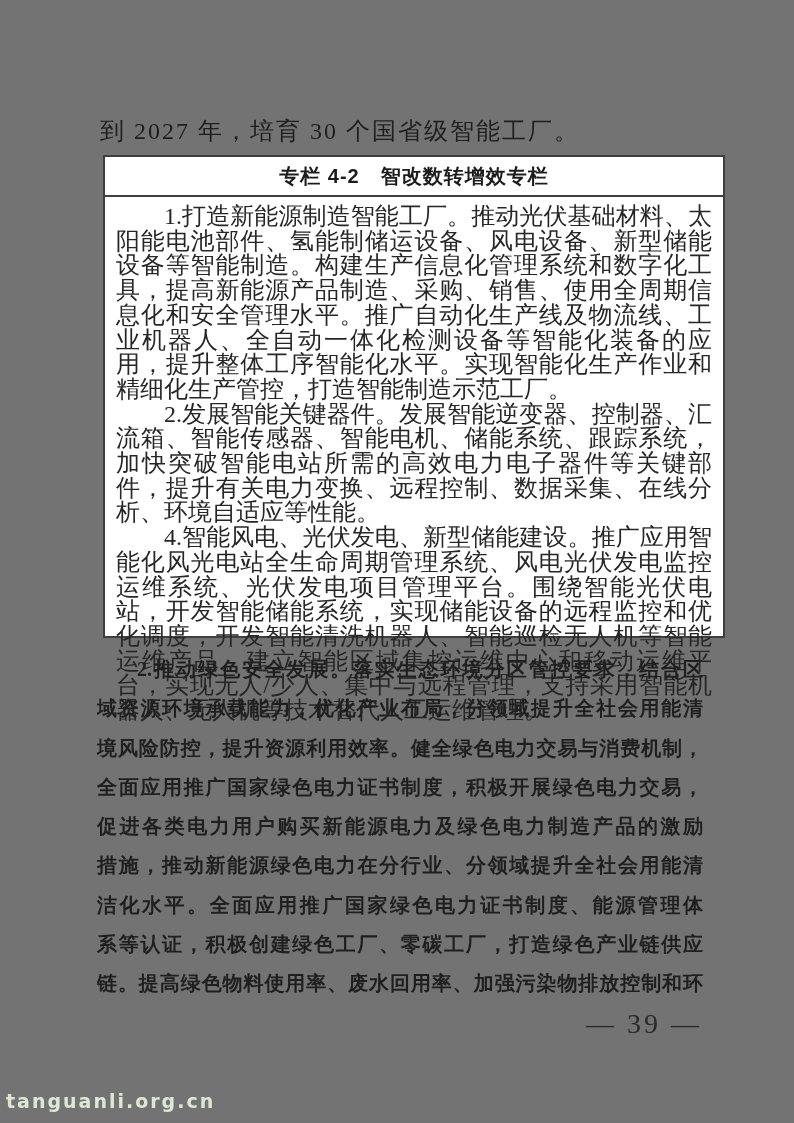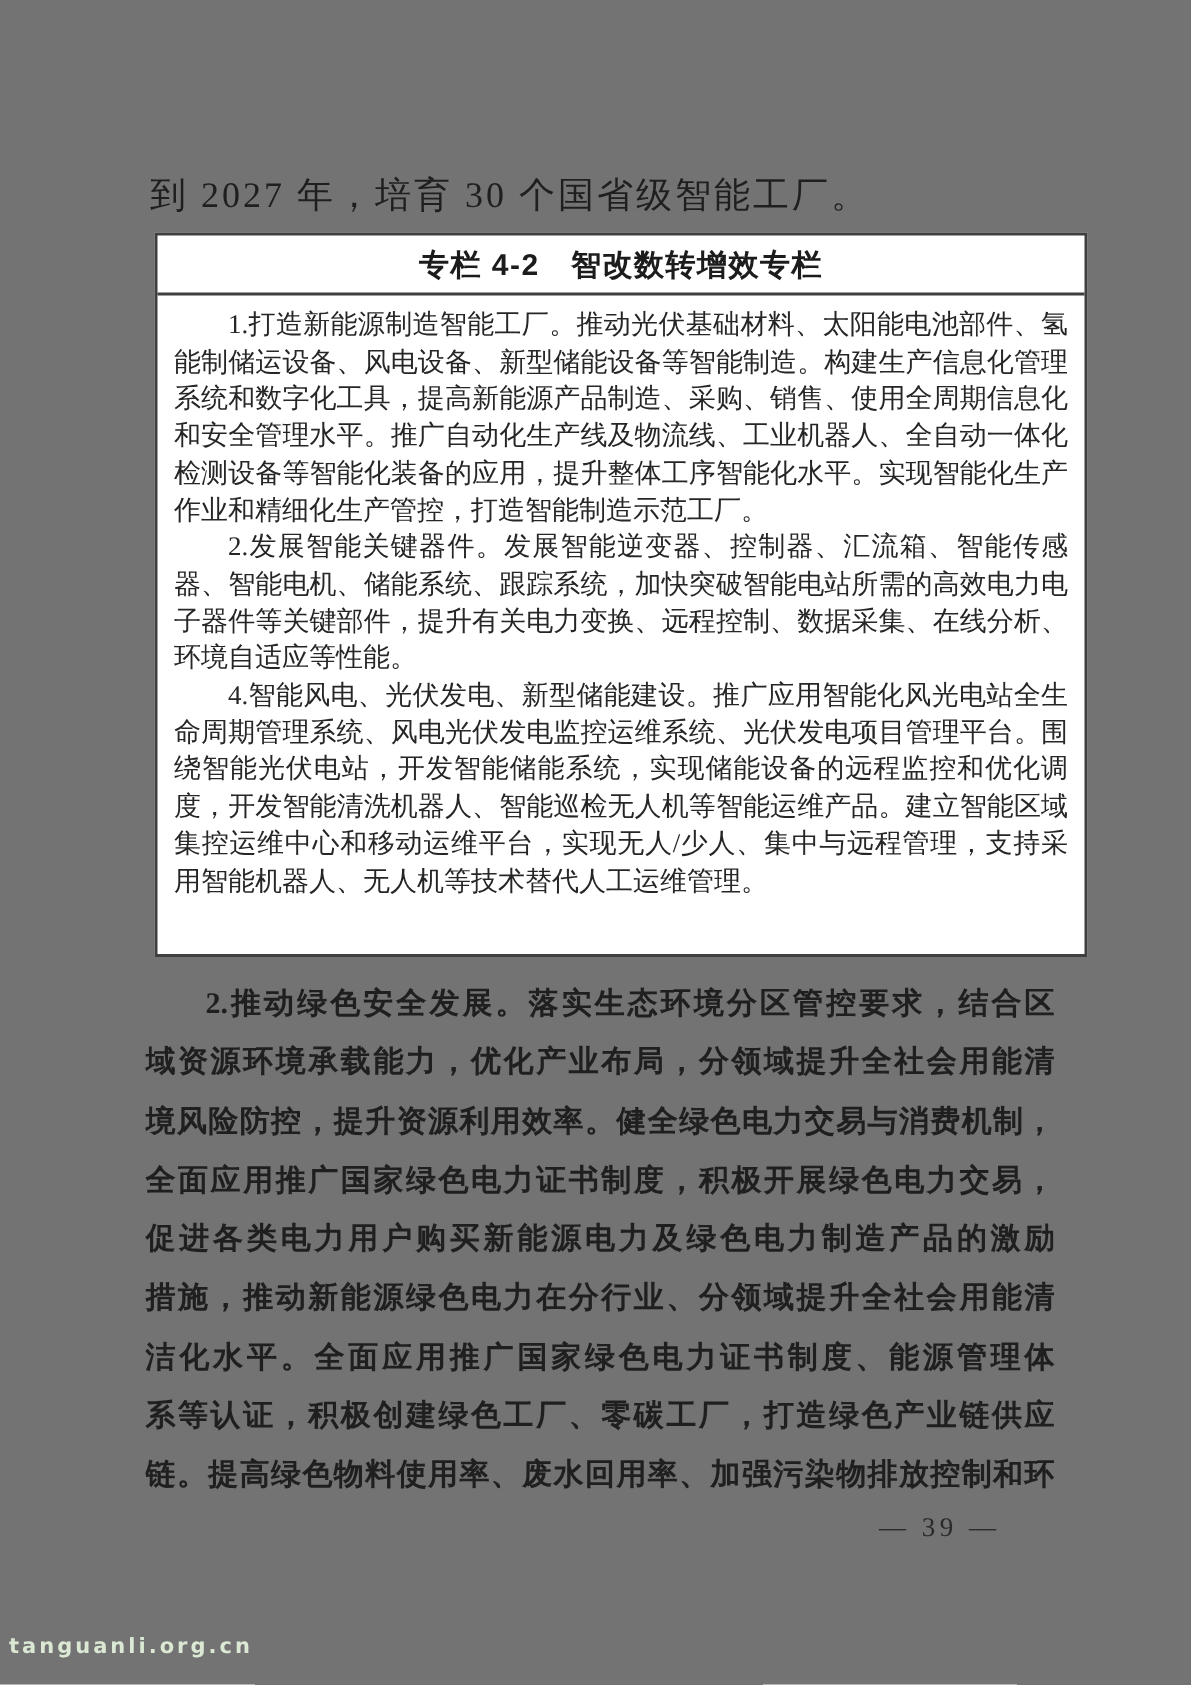--- a/index.html
+++ b/index.html
@@ -42,7 +42,7 @@
   }
   .panel-body{
     padding:7px 11px 0 11px;
-    font-size:18px;
+    font-size:24px;
     line-height:24.7px;
     text-align:justify;
     color:#262626;

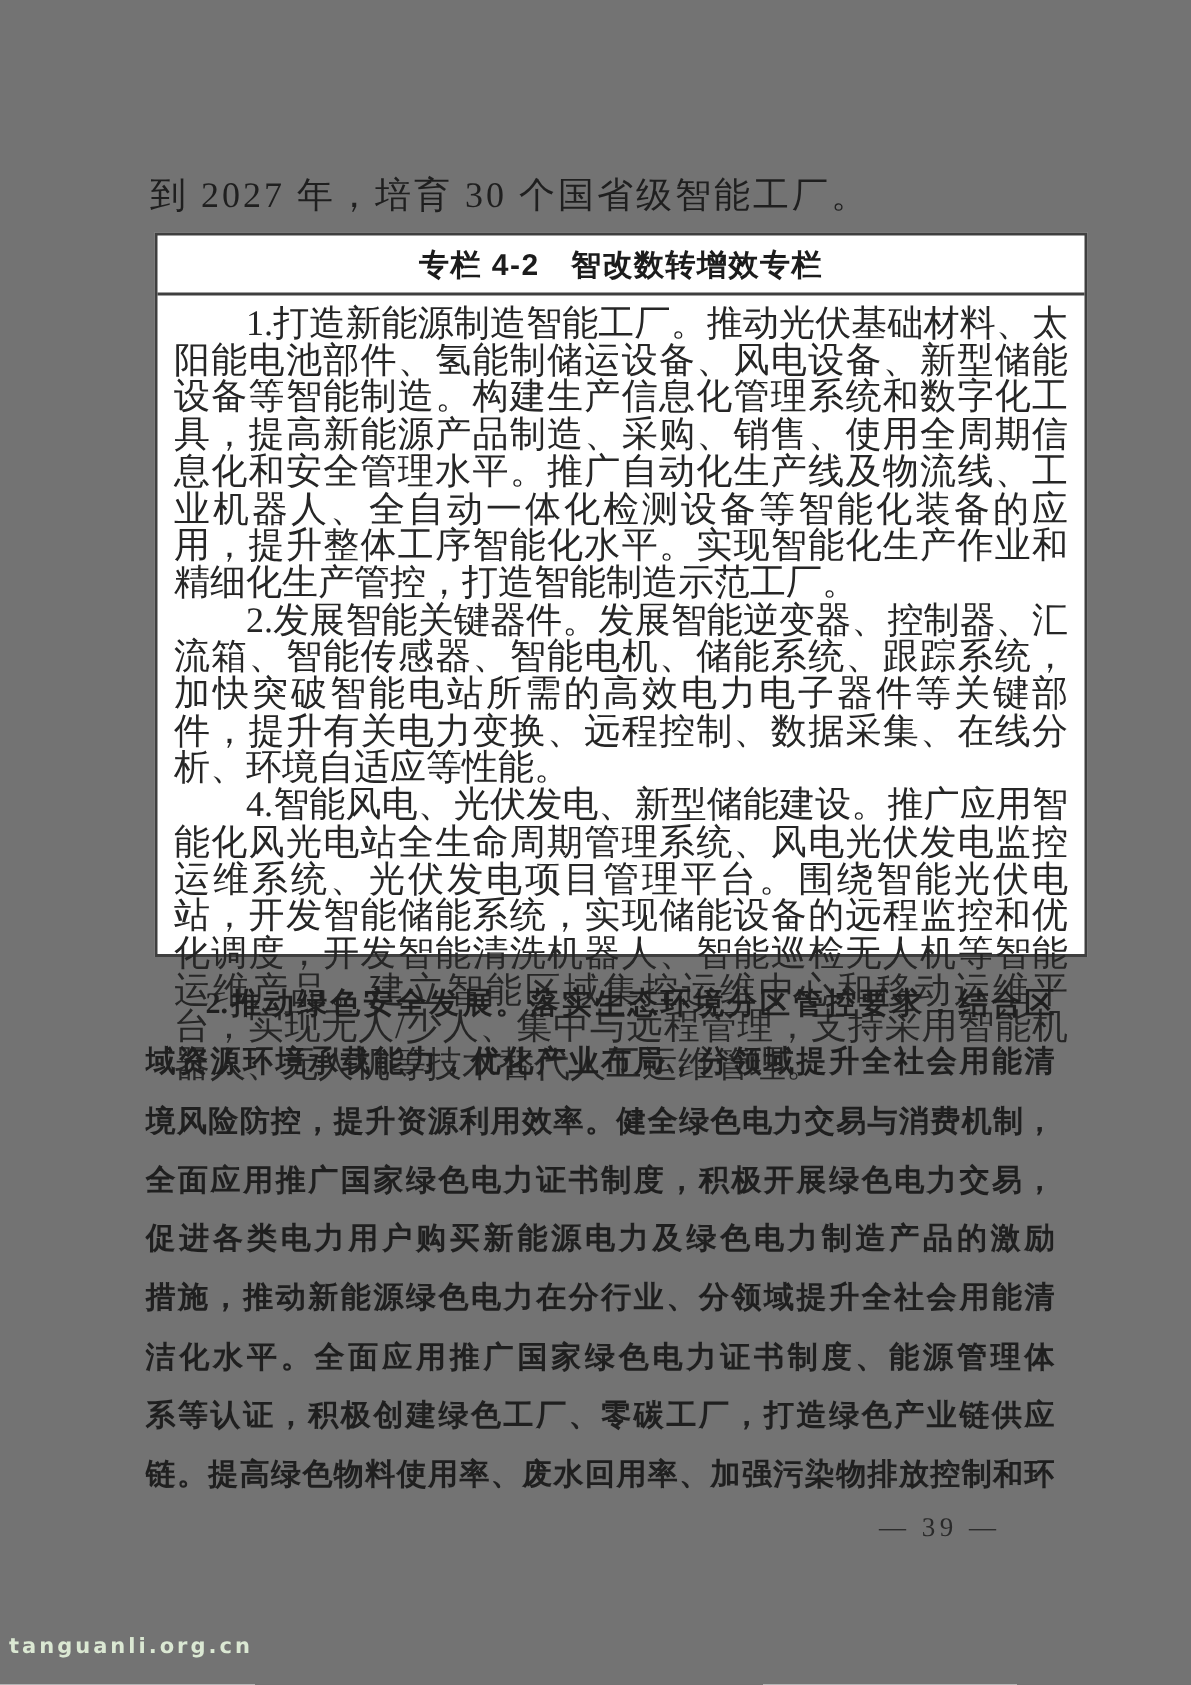--- a/index.html
+++ b/index.html
@@ -71,7 +71,7 @@
   .page-number{
     position:absolute;
     left:586px;top:1008px;
-    font-size:18px;
+    font-size:28px;
     letter-spacing:3px;
     color:#2a2a2a;
   }

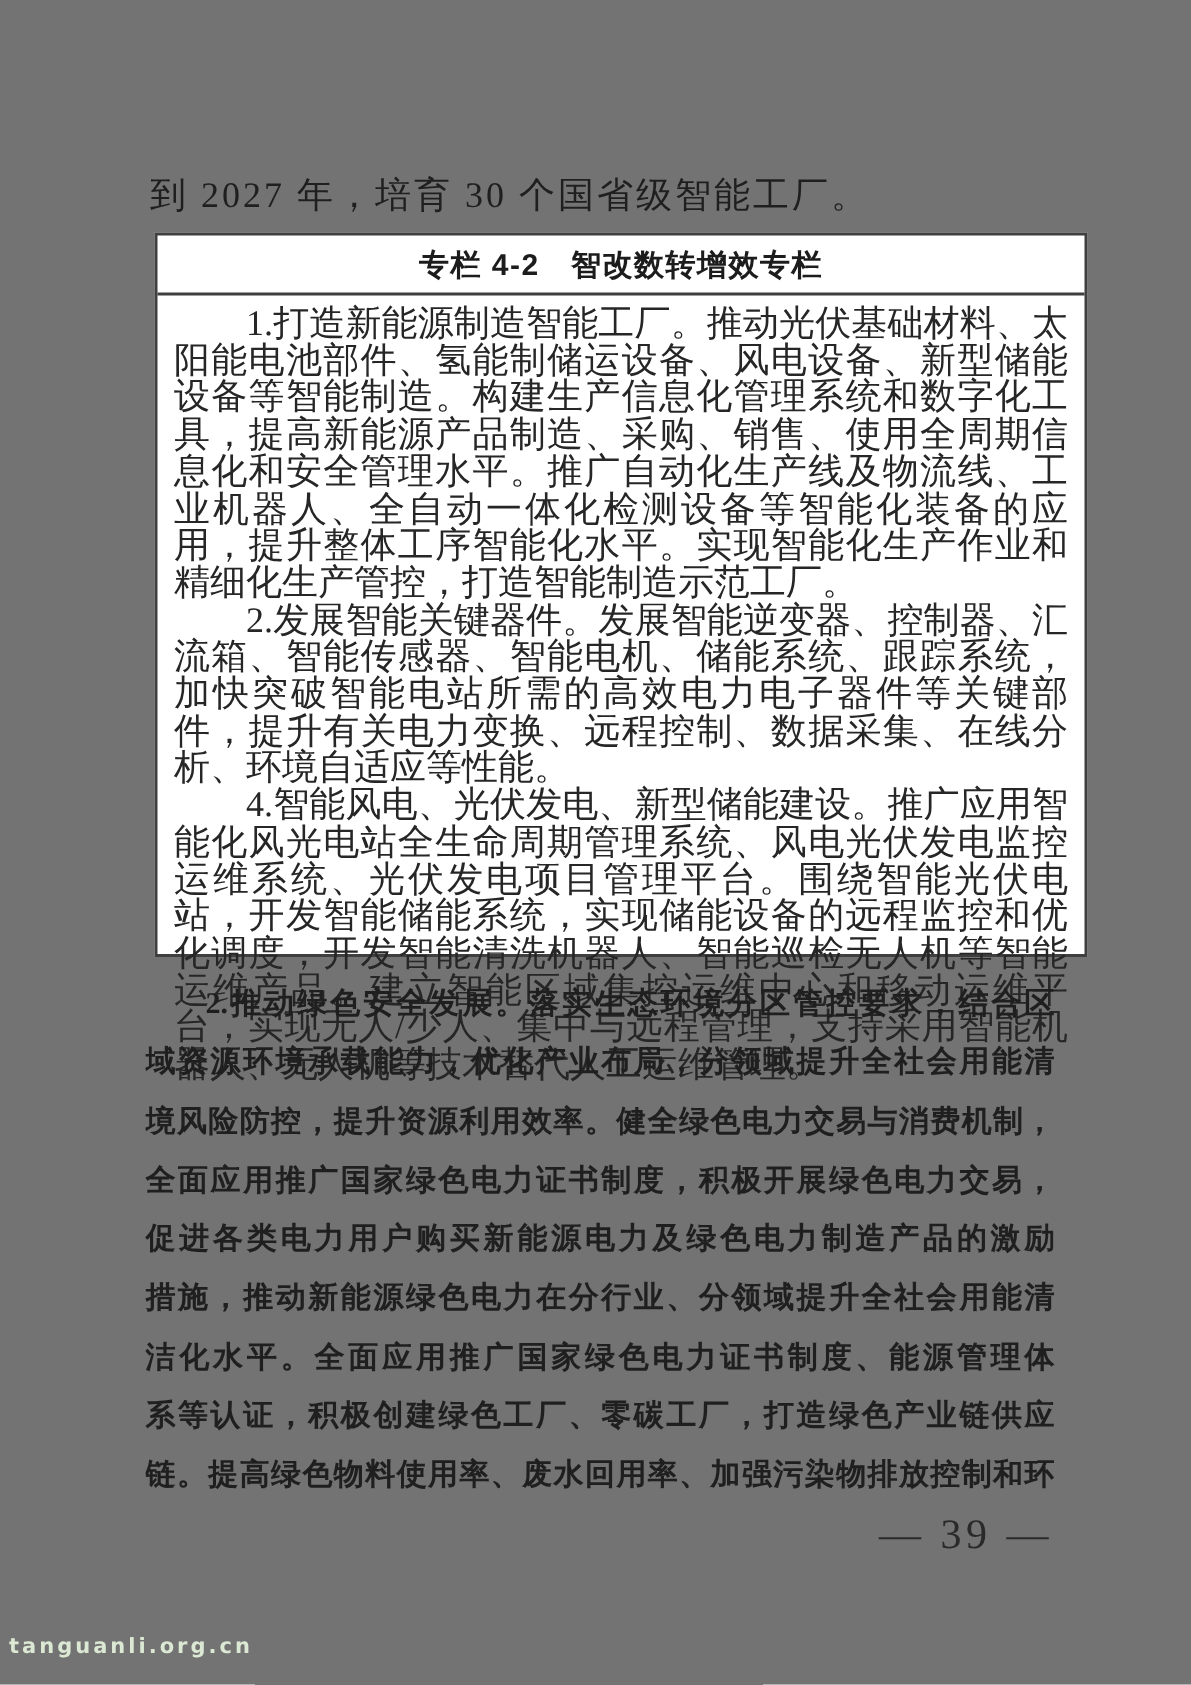--- a/index.html
+++ b/index.html
@@ -80,7 +80,7 @@
     left:6px;top:1090px;
     font-family:"DejaVu Sans", sans-serif;
     font-weight:bold;
-    font-size:14px;
+    font-size:19px;
     letter-spacing:2px;
     color:#dbe8d3;
   }

